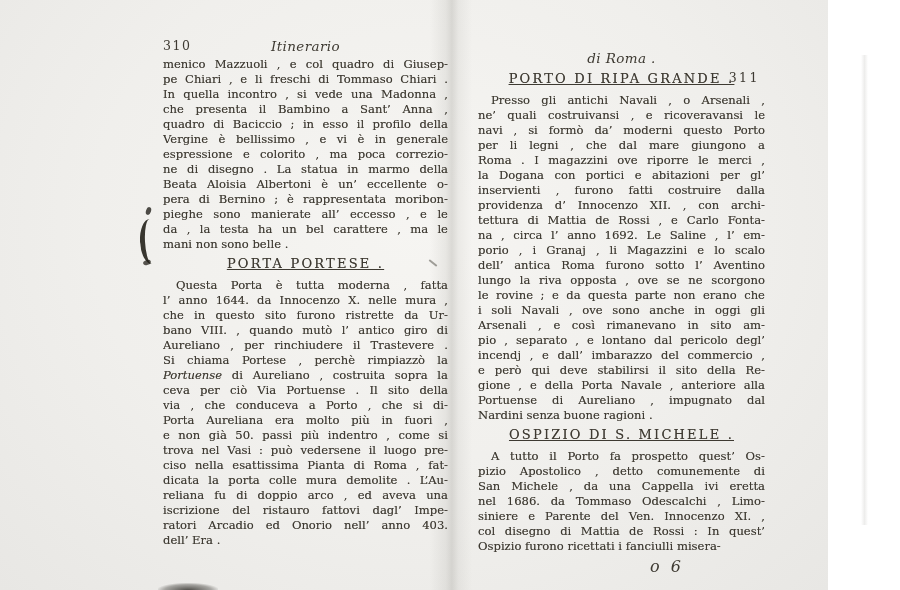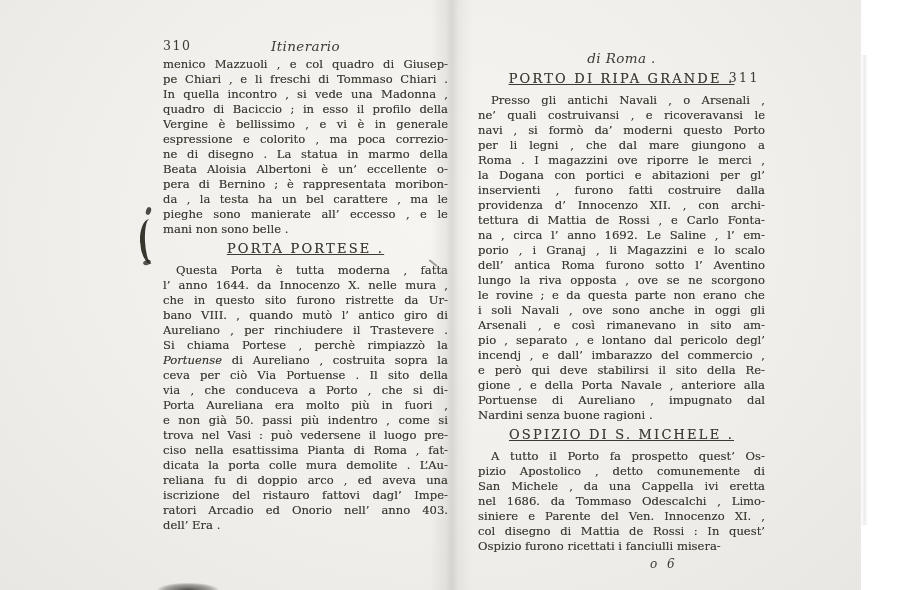--- a/index.html
+++ b/index.html
@@ -11,7 +11,6 @@
     position:relative;width:828px;height:590px;
     background:radial-gradient(ellipse at 50% 38%, var(--paper_light,#f6f5f2) 0%, var(--paper,#f0efec) 55%, var(--paper_dark,#e8e7e4) 100%);
     color:var(--ink,#3e3a32);
-    padding-left:33px;
   }
   
   .gutter-shadow{

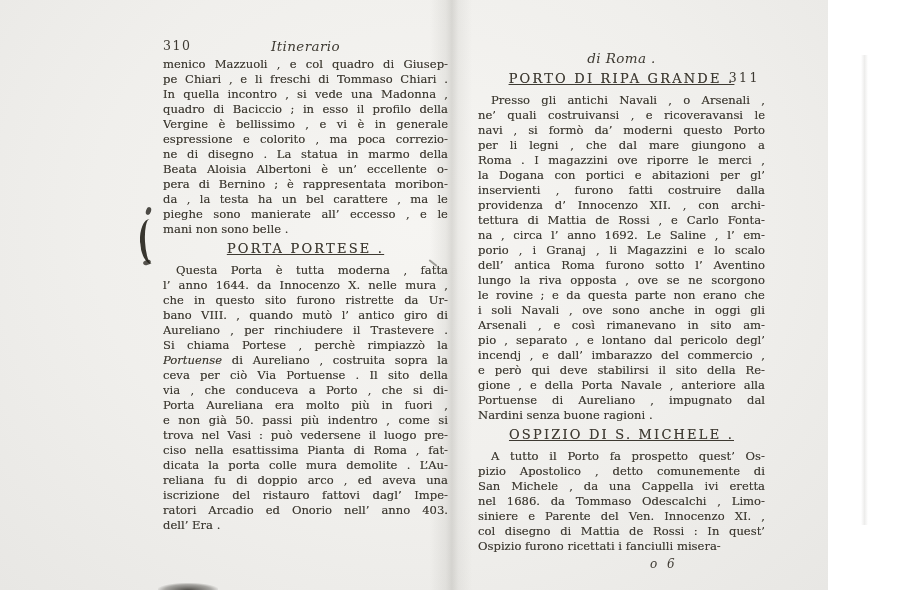--- a/index.html
+++ b/index.html
@@ -96,6 +96,7 @@
           <div class="line">menico Mazzuoli , e col quadro di Giusep-</div>
           <div class="line">pe Chiari , e li freschi di Tommaso Chiari .</div>
           <div class="line">In quella incontro , si vede una Madonna ,</div>
+          <div class="line">che presenta il Bambino a Sant’ Anna ,</div>
           <div class="line">quadro di Baciccio ; in esso il profilo della</div>
           <div class="line">Vergine è bellissimo , e vi è in generale</div>
           <div class="line">espressione e colorito , ma poca correzio-</div>

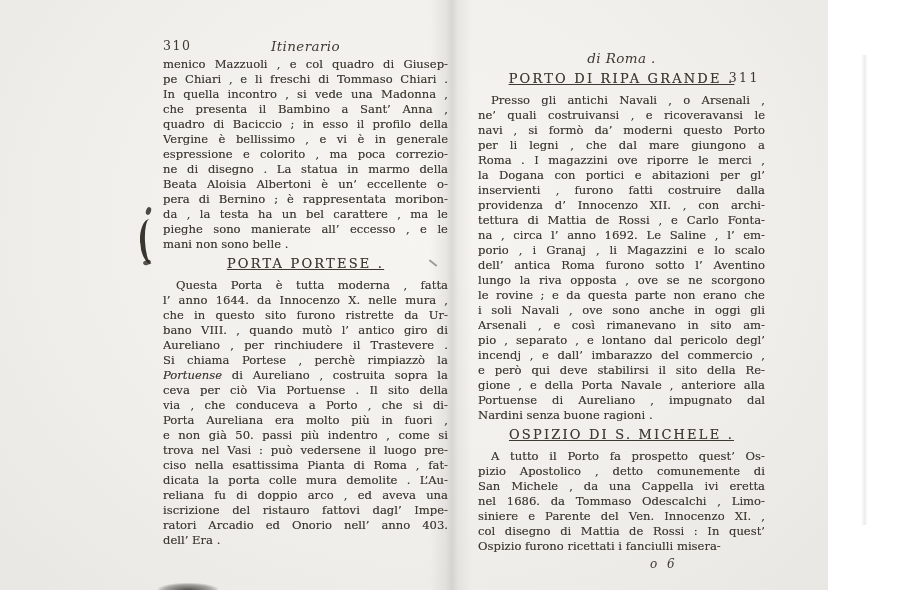--- a/index.html
+++ b/index.html
@@ -103,8 +103,8 @@
           <div class="line">ne di disegno . La statua in marmo della</div>
           <div class="line">Beata Aloisia Albertoni è un’ eccellente o-</div>
           <div class="line">pera di Bernino ; è rappresentata moribon-</div>
+          <div class="line">pieghe sono manierate all’ eccesso , e le</div>
           <div class="line">da , la testa ha un bel carattere , ma le</div>
-          <div class="line">pieghe sono manierate all’ eccesso , e le</div>
           <div class="line">mani non sono belle .</div>
         </div>
         <div class="section-heading">PORTA PORTESE .</div>

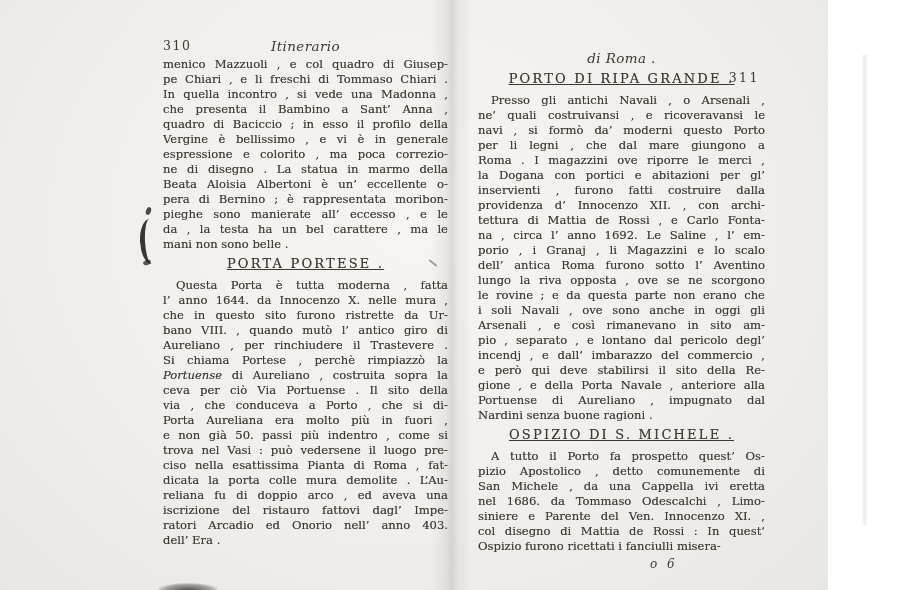--- a/index.html
+++ b/index.html
@@ -52,7 +52,7 @@
   }
   em{}
   .signature{
-    font-style:italic;font-size:12px;margin-top:3px;
+    font-style:italic;font-size:16px;margin-top:3px;
     text-indent:172px;letter-spacing:3px;
   }
   

